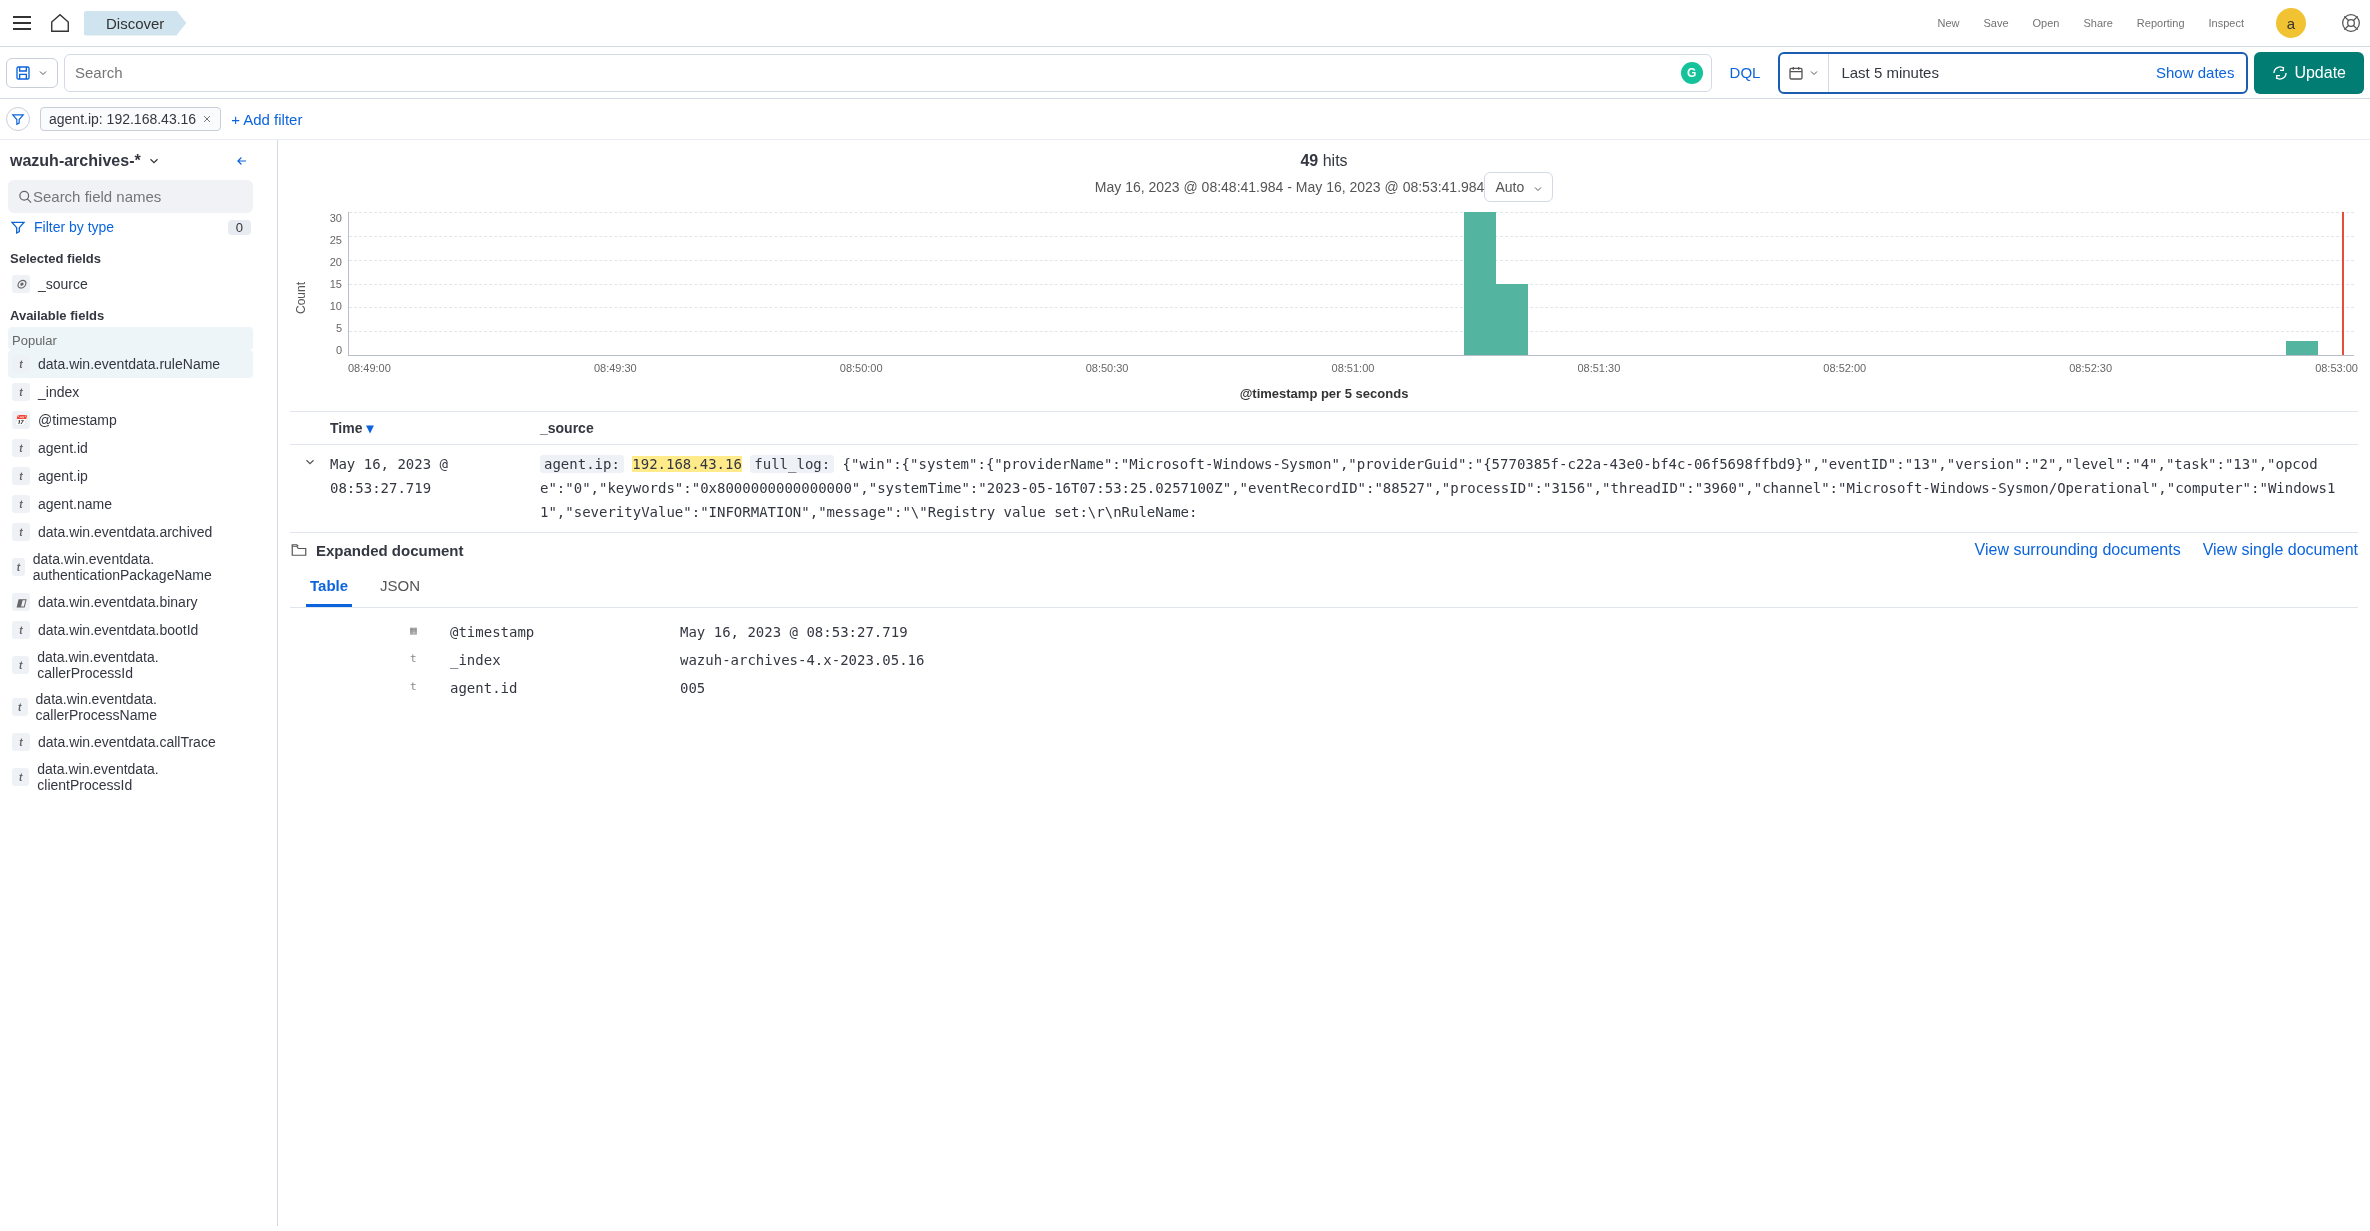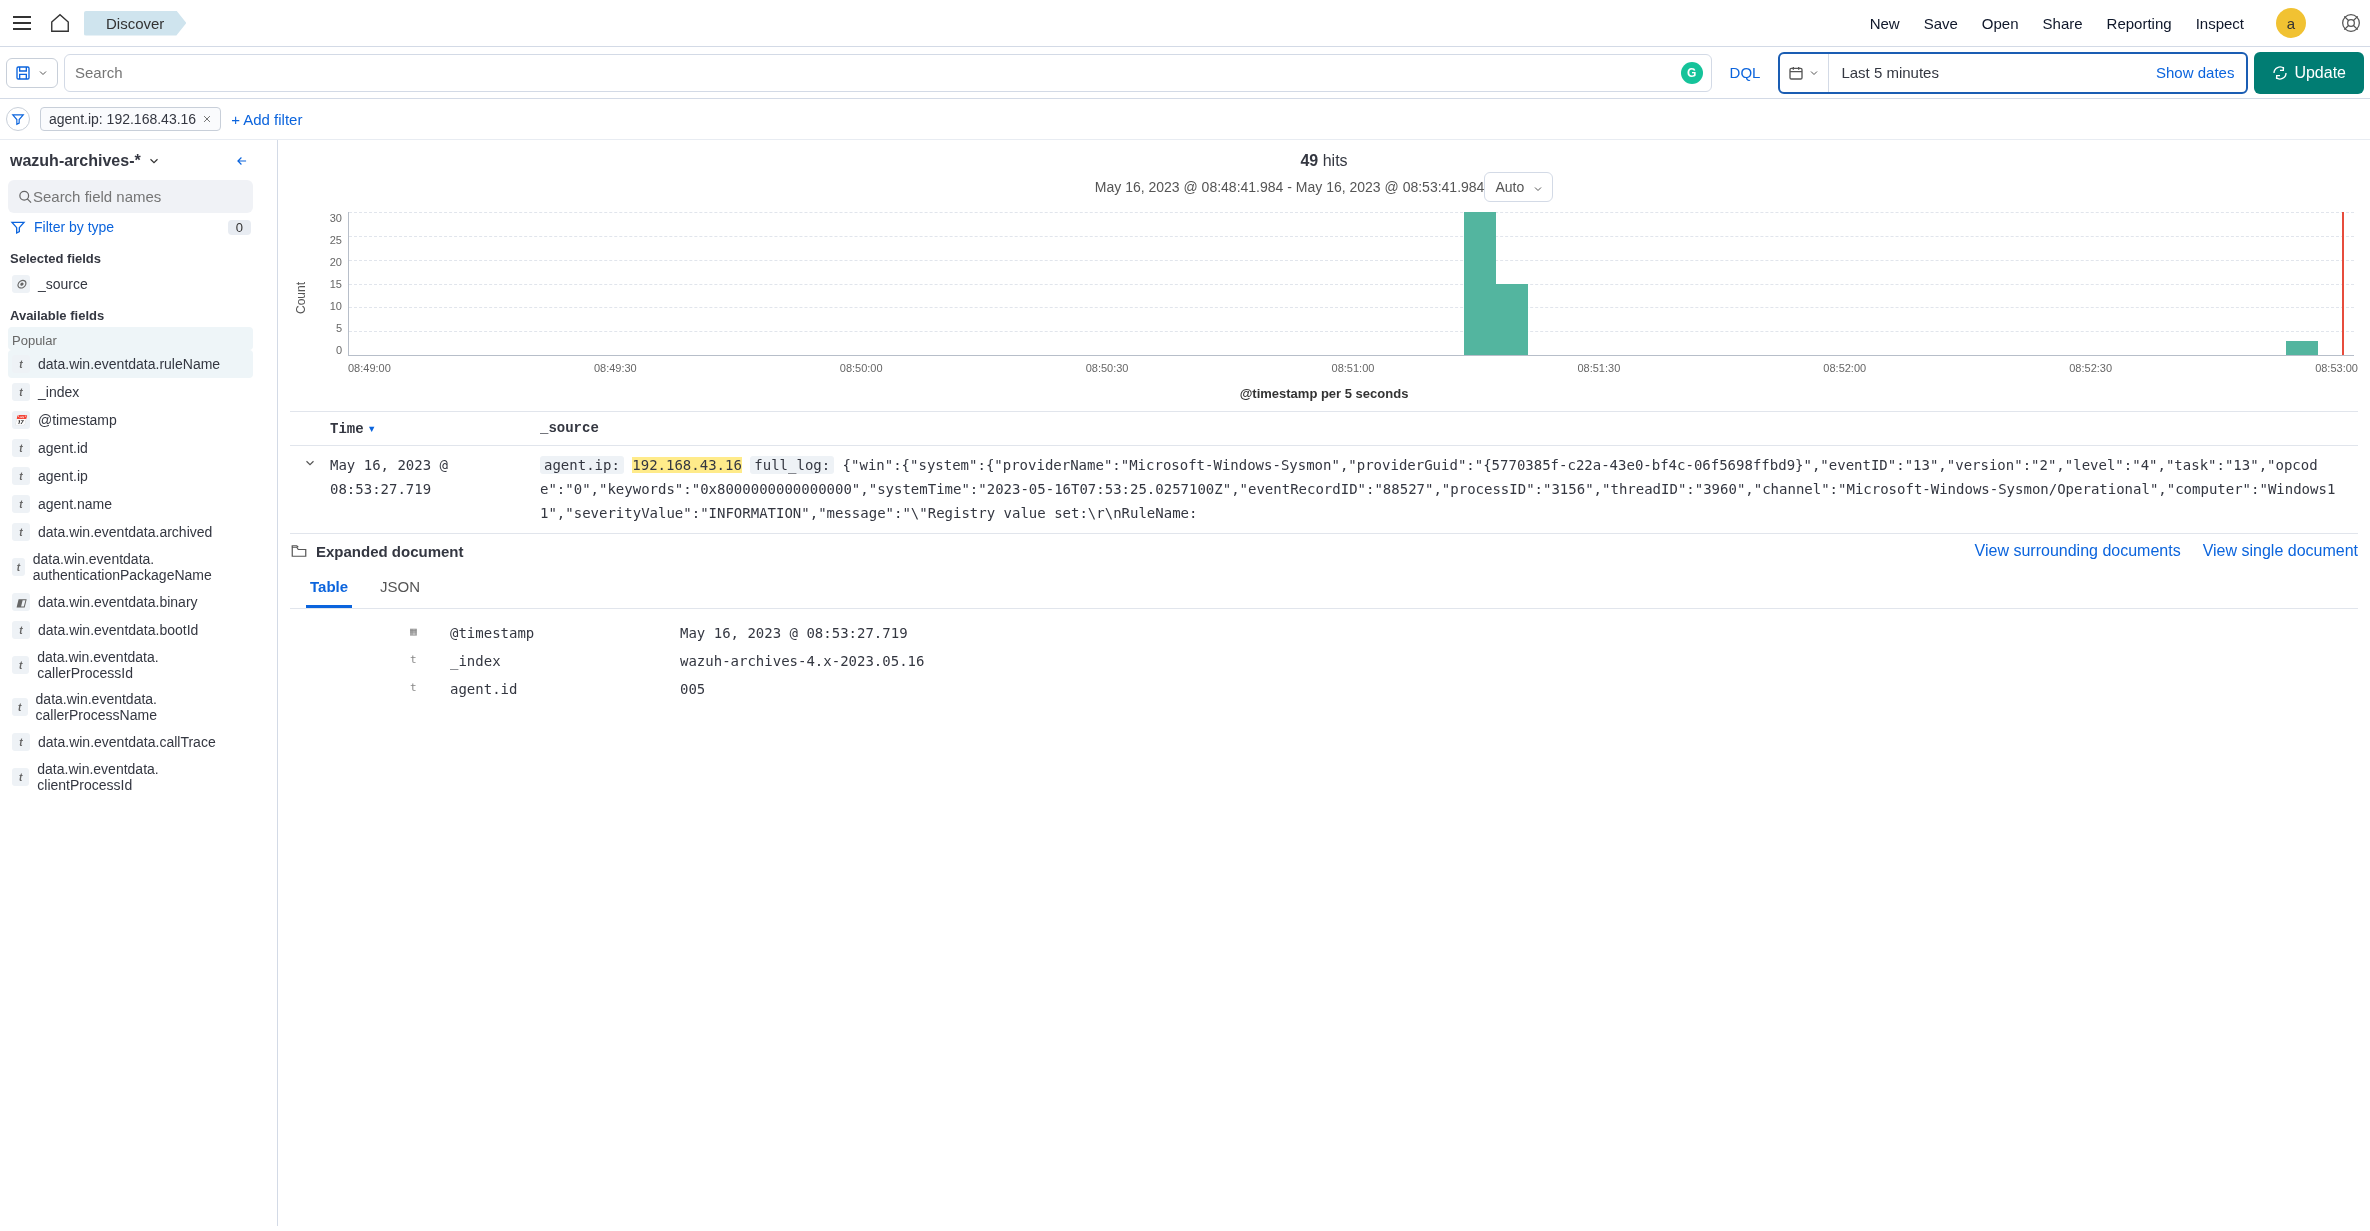--- a/index.html
+++ b/index.html
@@ -10,7 +10,7 @@
 .home-icon-wrap { width: 32px; height: 32px; display: flex; align-items: center; justify-content: center; }
 .breadcrumb-chip { background: #cfe4ee; padding: 4px 22px; font-size: 15px; color: #333; clip-path: polygon(0 0, calc(100% - 10px) 0, 100% 50%, calc(100% - 10px) 100%, 0 100%); border-radius: 2px; }
 .nav-right { margin-left: auto; display: flex; align-items: center; gap: 24px; }
-.nav-link { color: #0f172a; font-size: 15px; cursor: pointer; }
+.nav-link { color: #737373; font-size: 11px; cursor: pointer; }
 .avatar { width: 30px; height: 30px; border-radius: 50%; background: #f1c232; display: flex; align-items: center; justify-content: center; font-weight: 500; font-size: 15px; color: #333; margin-left: 8px; }
 .help-icon { width: 22px; height: 22px; margin-left: 10px; display:flex; align-items:center; justify-content:center;}
 .query-bar { display: flex; align-items: center; height: 52px; border-bottom: 1px solid #d3dae6; padding: 0 6px; gap: 6px; }

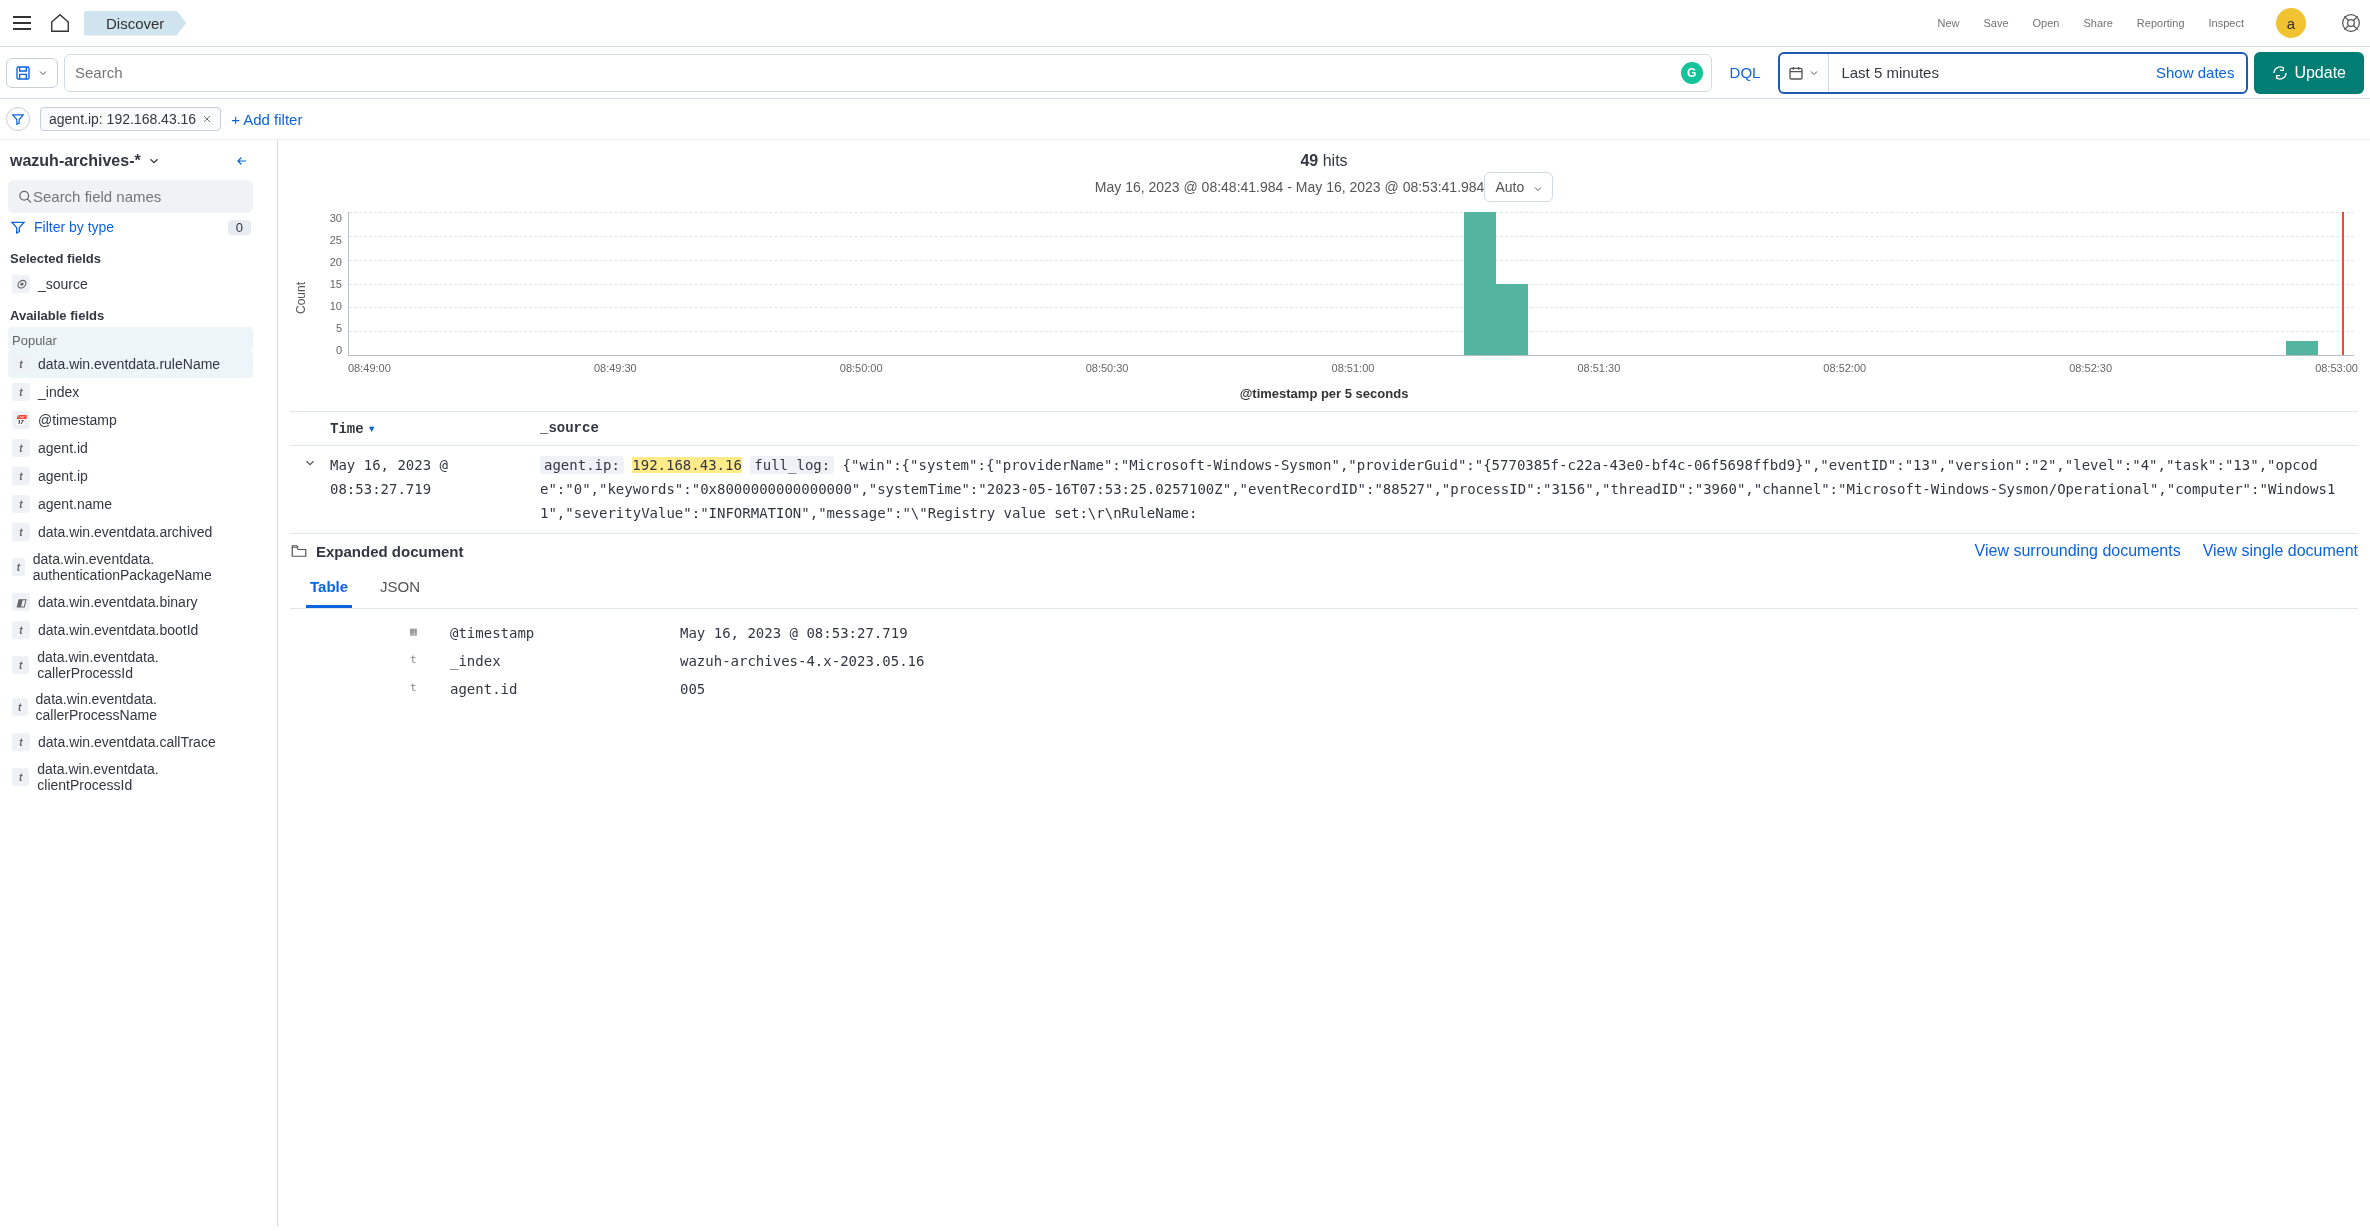--- a/index.html
+++ b/index.html
@@ -55,7 +55,7 @@
 .now-line { position:absolute; top:0; bottom:0; width:2px; background:#e74c3c; }
 .x-ticks { position:absolute; left:36px; right:0; bottom:10px; display:flex; justify-content:space-between; font-size:11px; color:#666; }
 .x-axis-label { text-align:center; font-size:13px; font-weight:600; color:#333; padding:2px 0 10px; }
-.table-head { display:flex; border-top:1px solid #e1e5ec; border-bottom:1px solid #e1e5ec; padding:8px 0; font-size:14px; font-weight:600;font-family:Liberation Mono, monospace; }
+.table-head { display:flex; border-top:1px solid #e1e5ec; border-bottom:1px solid #e1e5ec; padding:8px 0; font-size:14px; font-weight:600; }
 .col-toggle { width:40px; }
 .col-time { width:210px; display:flex; align-items:center; gap:4px; }
 .col-source { flex:1; }

